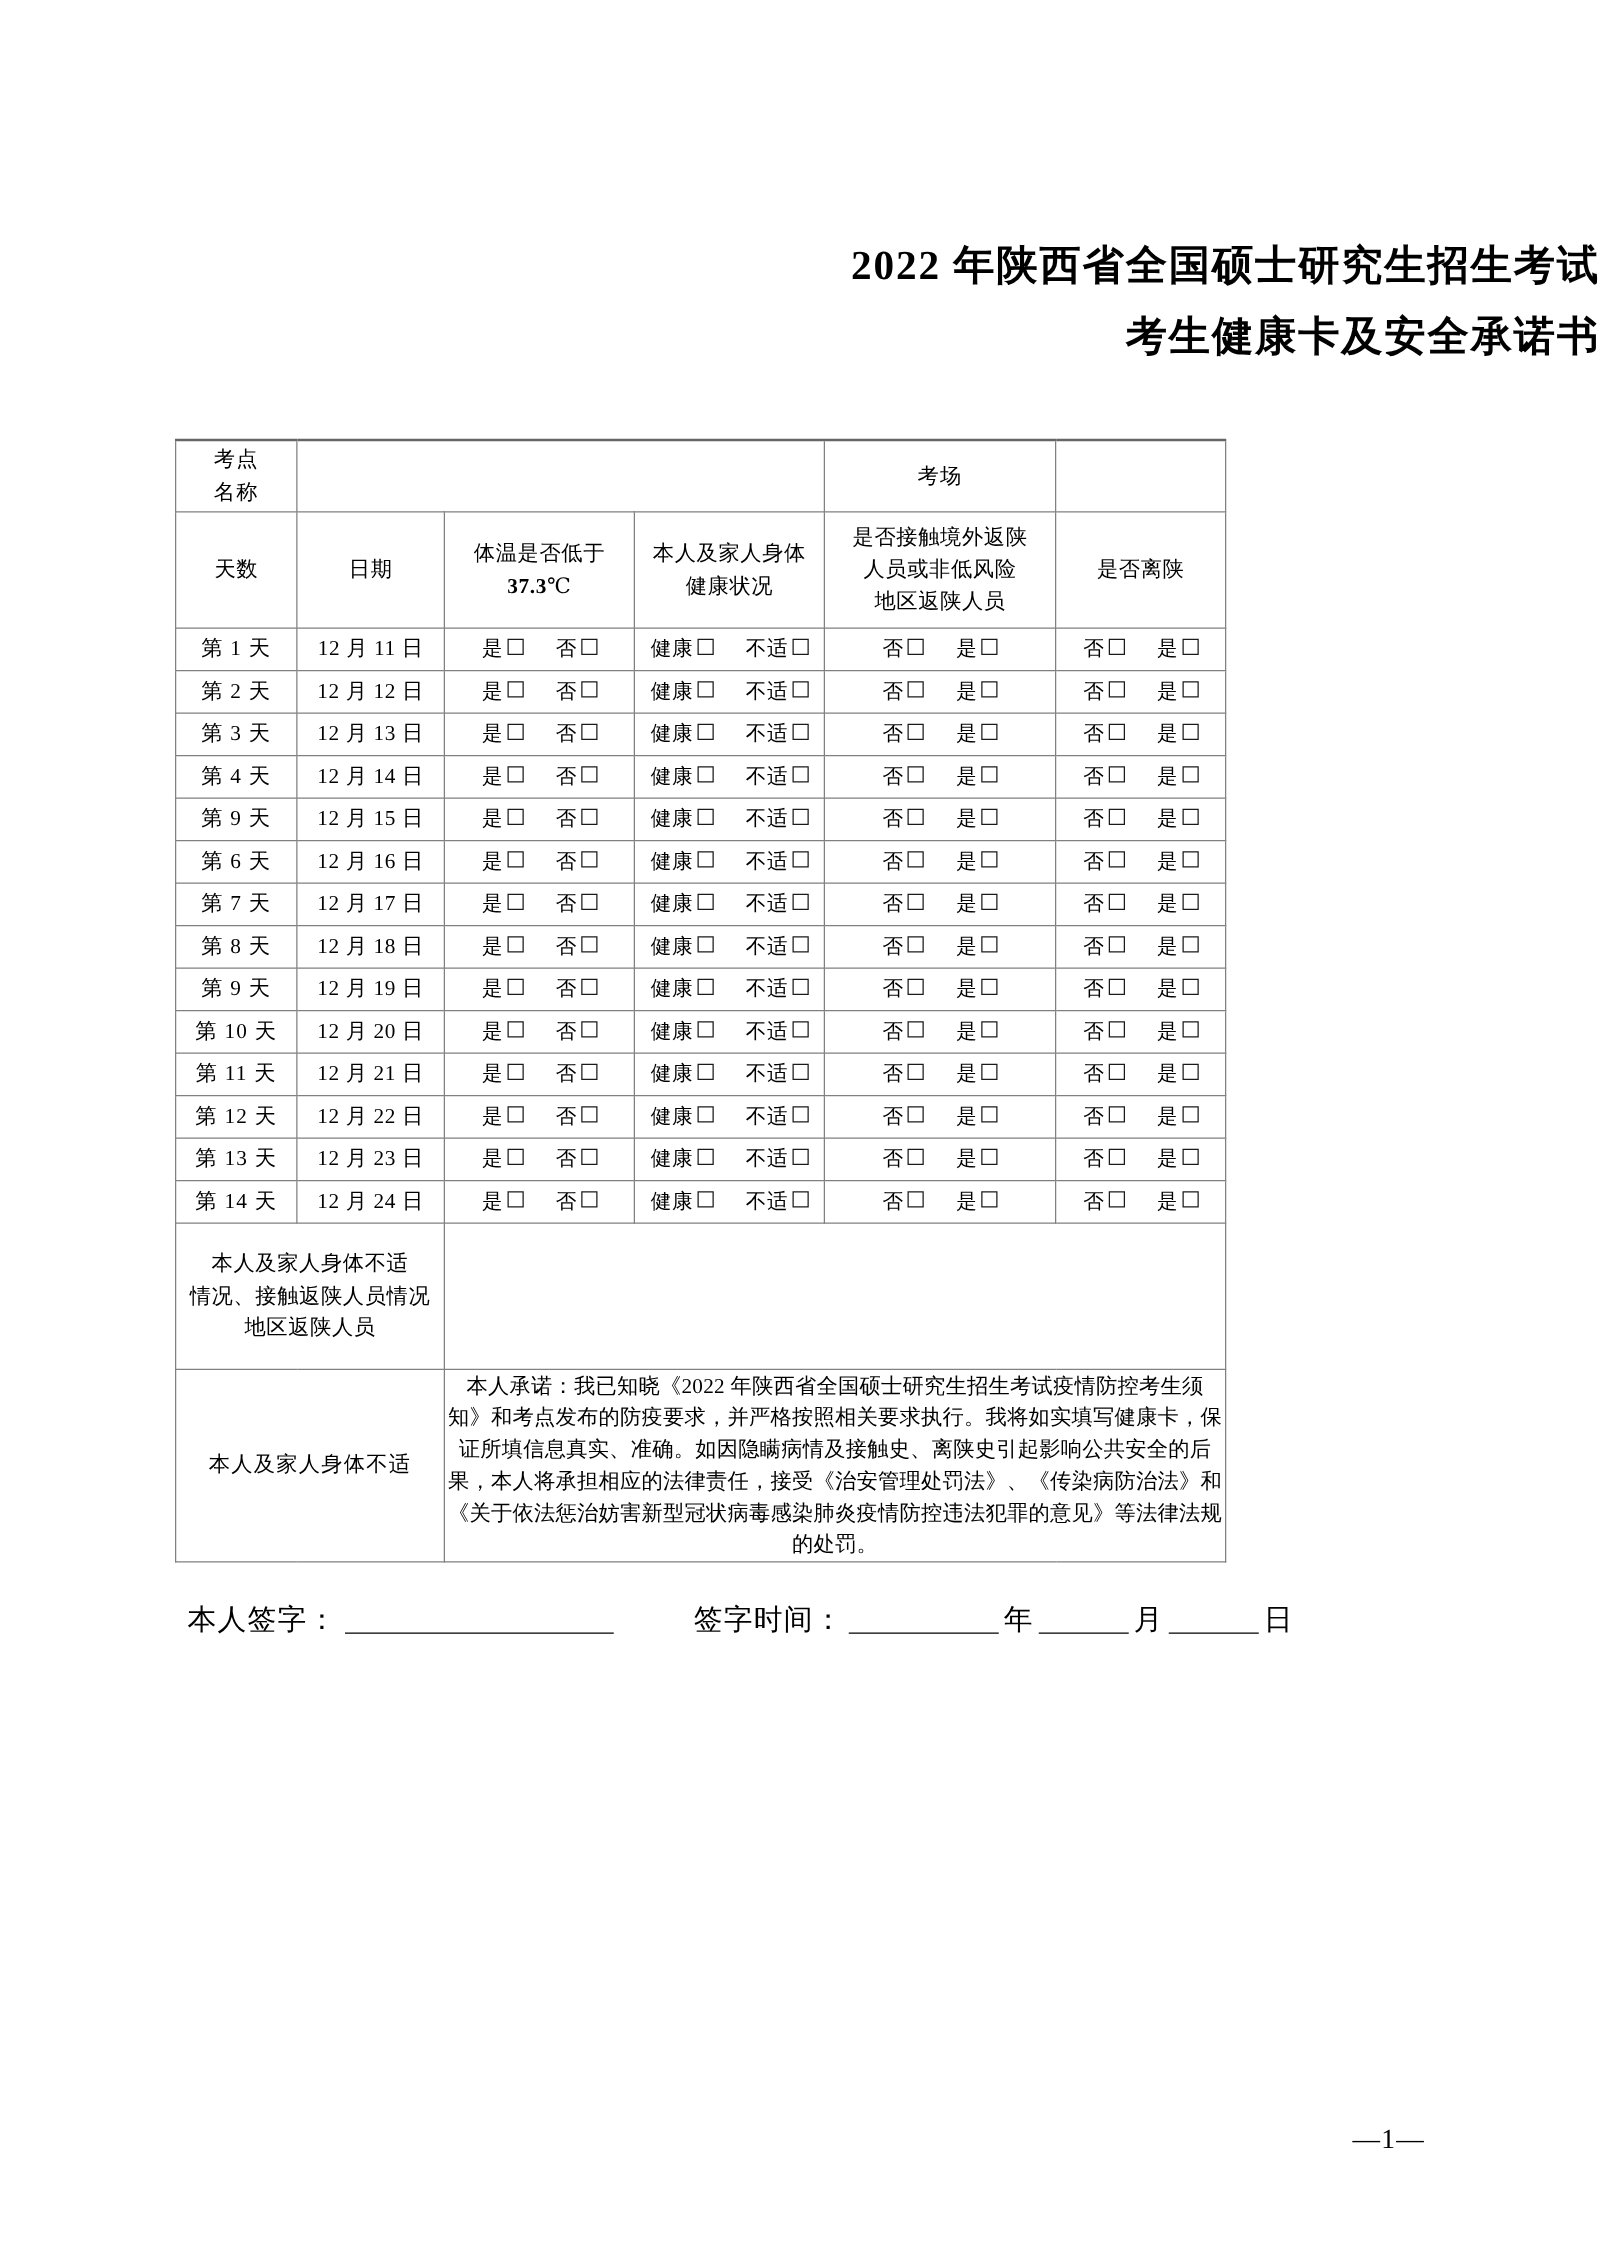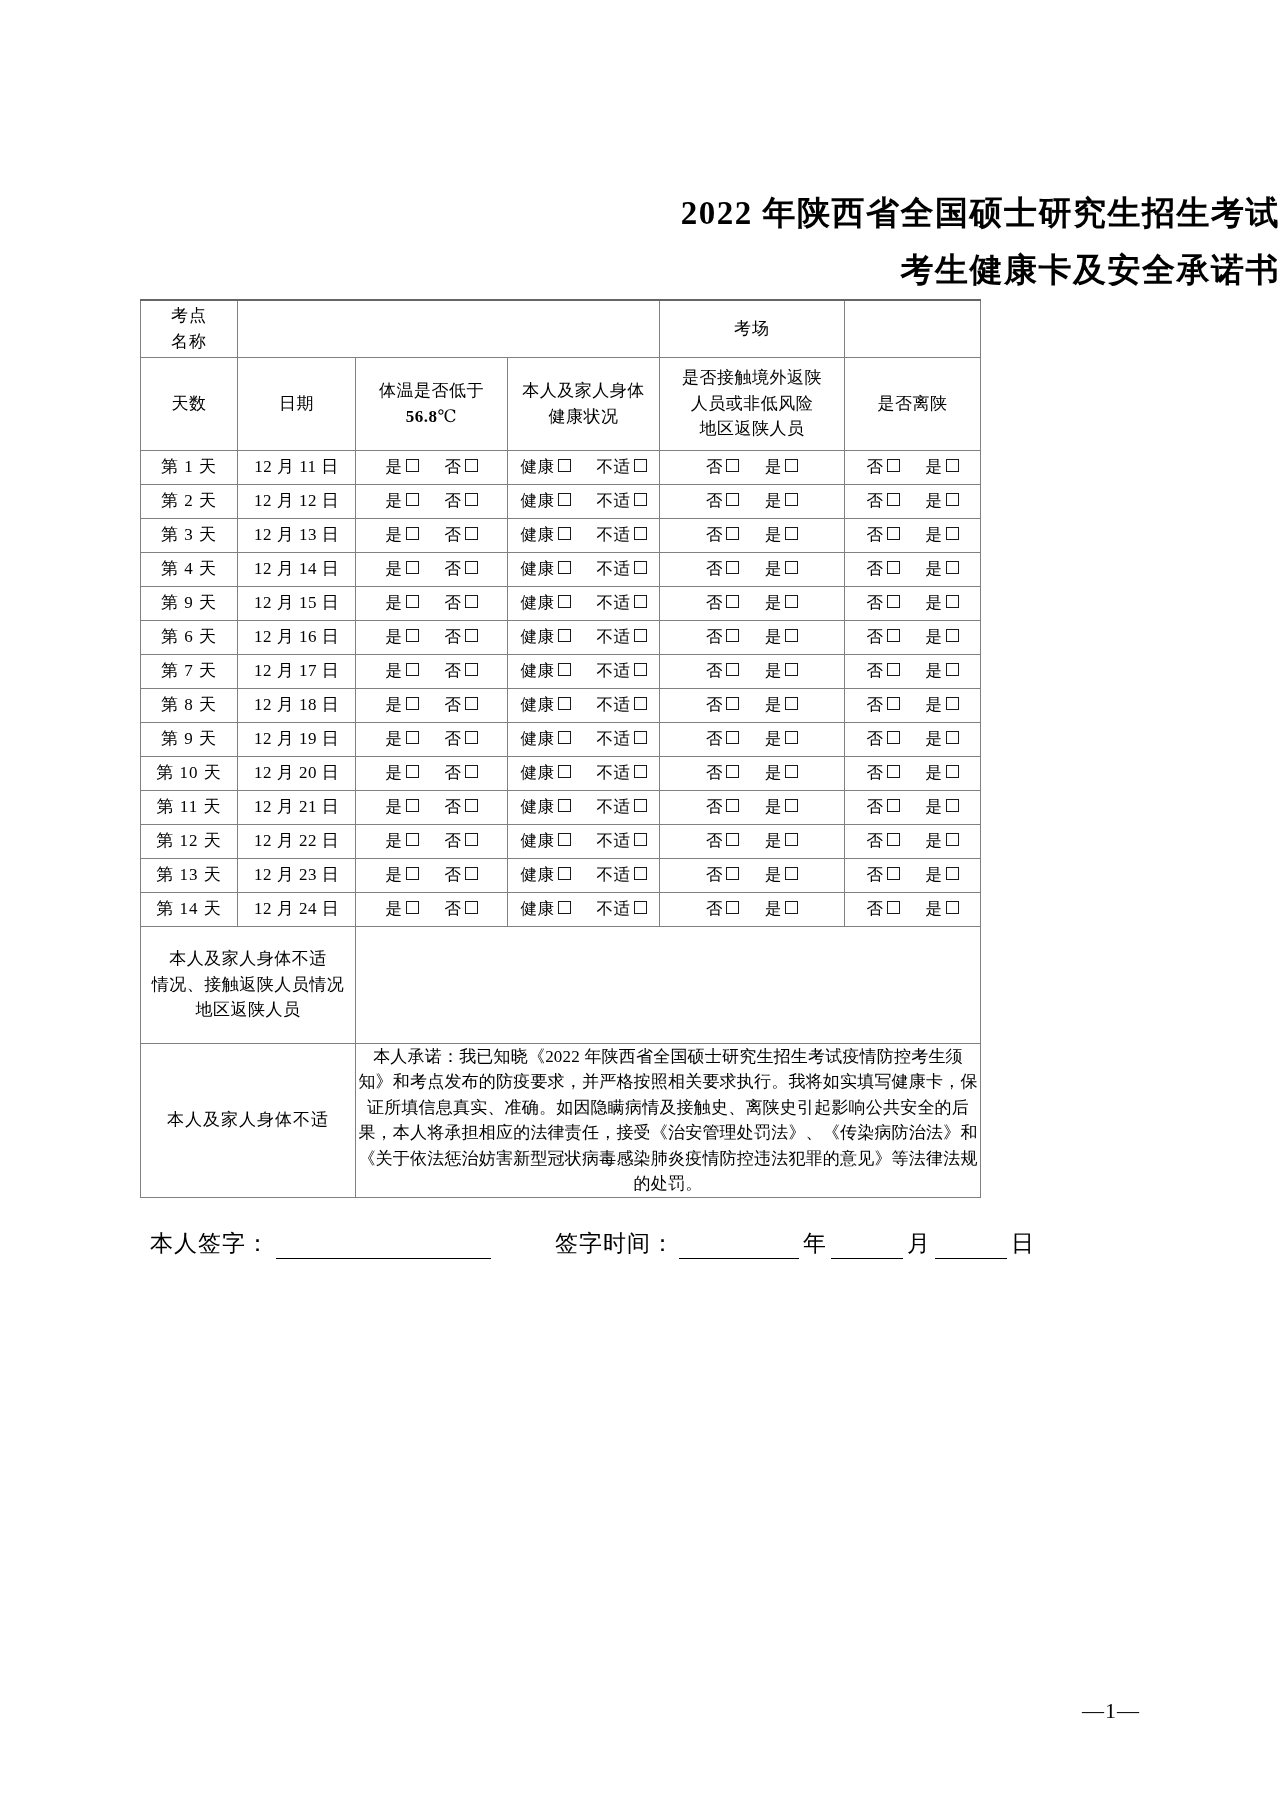--- a/index.html
+++ b/index.html
@@ -35,6 +35,7 @@
   }
 
   .table-wrap {
+    margin-top: 52px;
     padding-left: 140px;
     padding-right: 140px;
   }

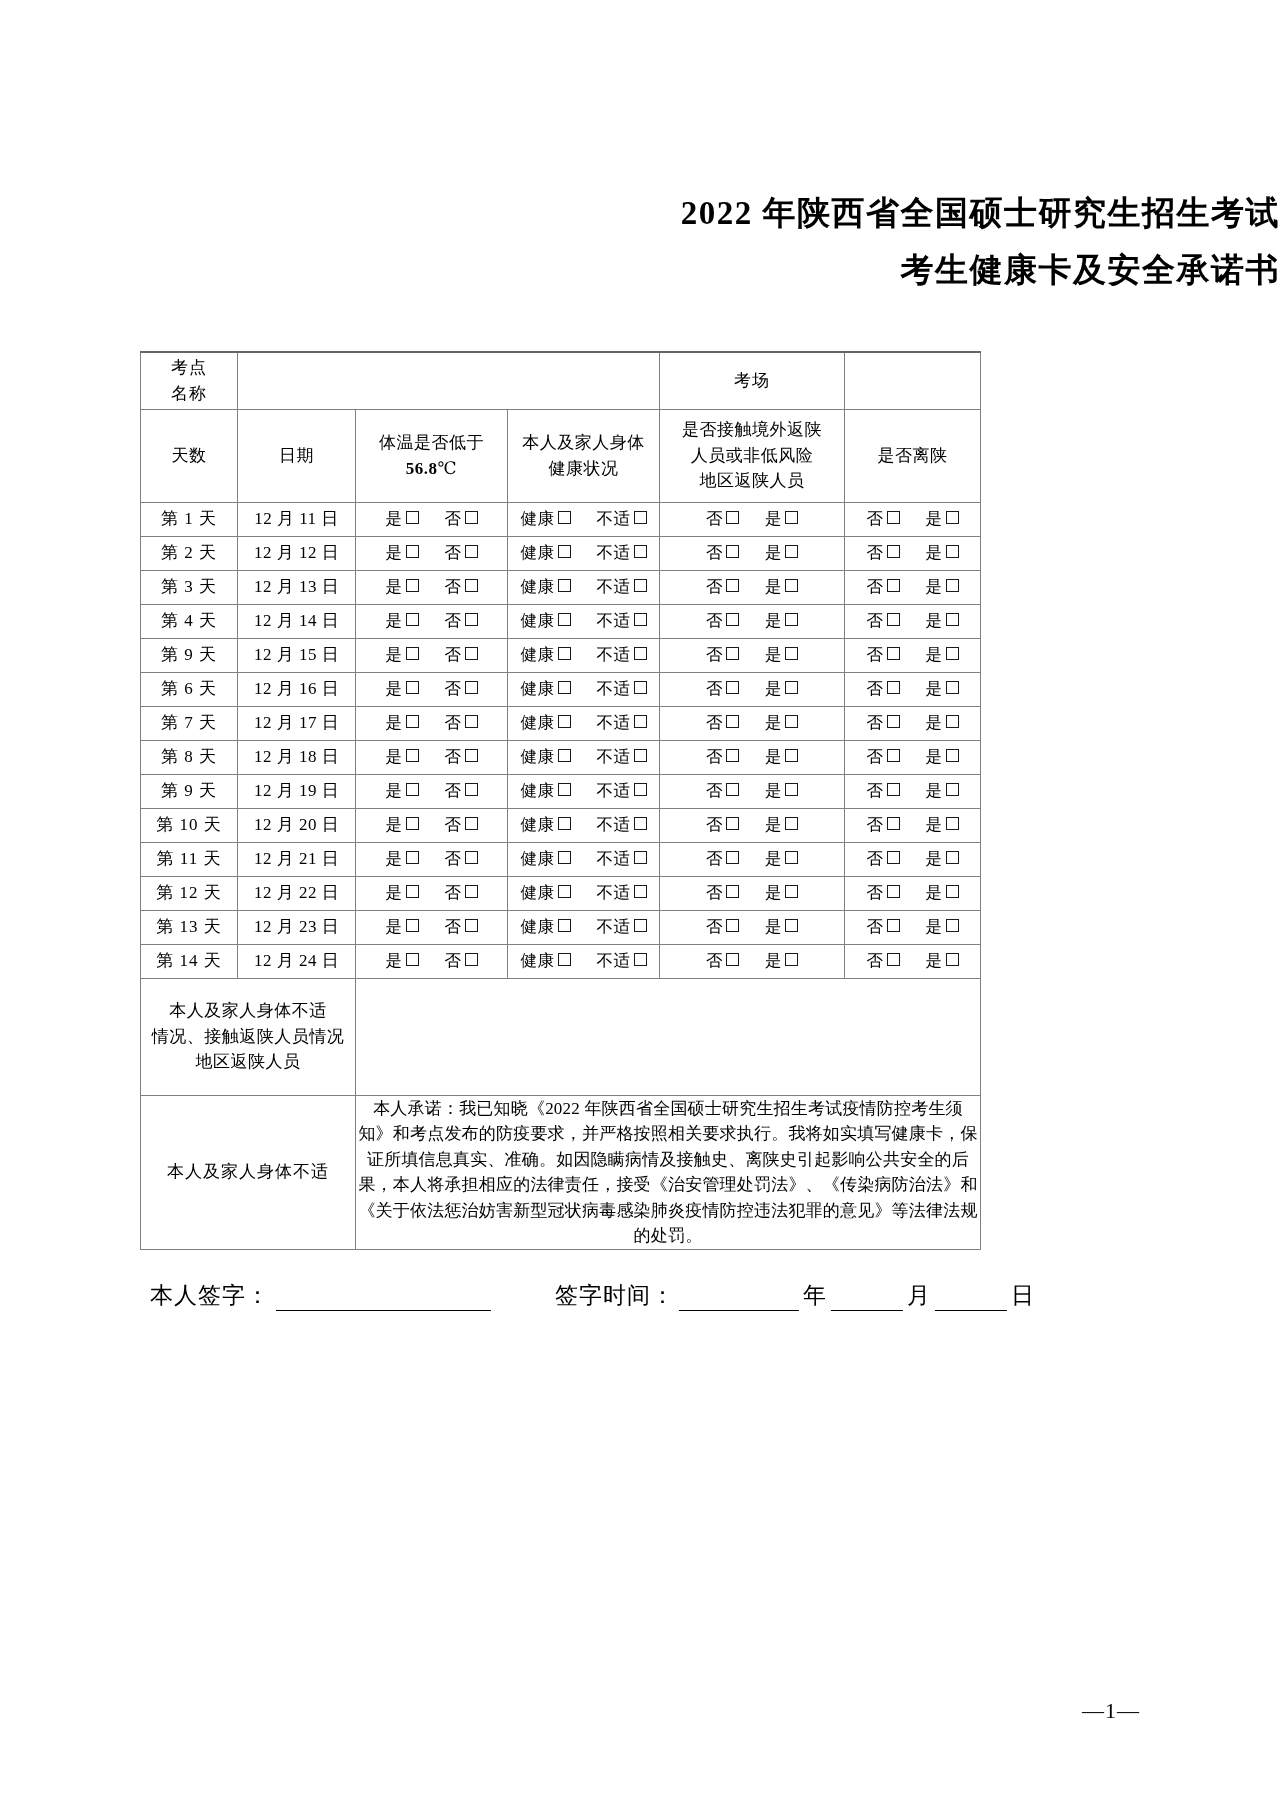--- a/index.html
+++ b/index.html
@@ -182,7 +182,7 @@
         <tr>
           <td class="hdr" style="height:92px">天数</td>
           <td class="hdr">日期</td>
-          <td class="hdr">体温是否低于<br><b>56.8</b>℃</td>
+          <td class="hdr">体温是否低于<br><b>37.3</b>℃</td>
           <td class="hdr">本人及家人身体<br>健康状况</td>
           <td class="hdr">是否接触境外返陕<br>人员或非低风险<br>地区返陕人员</td>
           <td class="hdr">是否离陕</td>

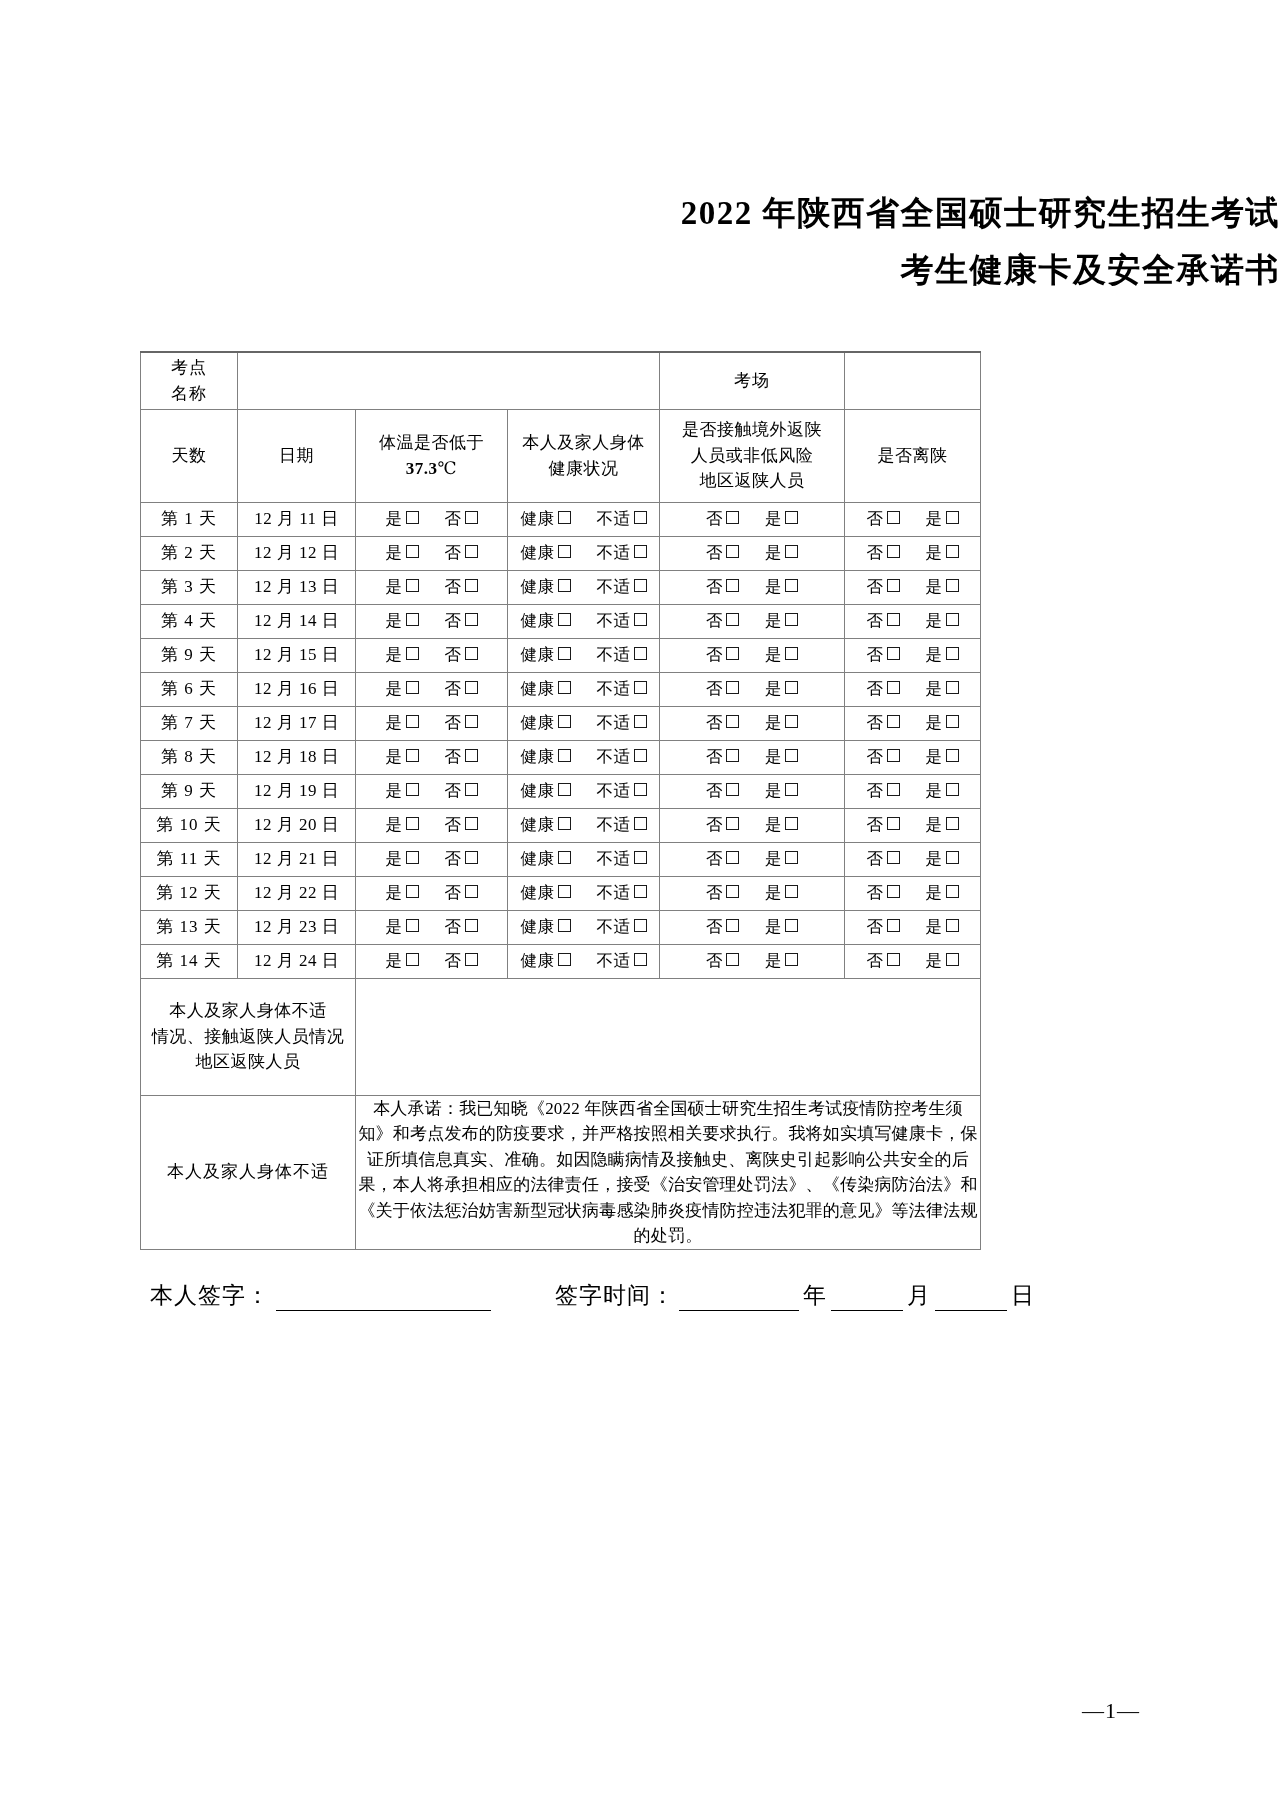--- a/index.html
+++ b/index.html
@@ -113,7 +113,7 @@
     padding-left: 150px;
     padding-right: 140px;
     display: flex;
-    align-items: flex-end;
+    align-items: center;
     font-size: 23px;
     letter-spacing: 1px;
   }

